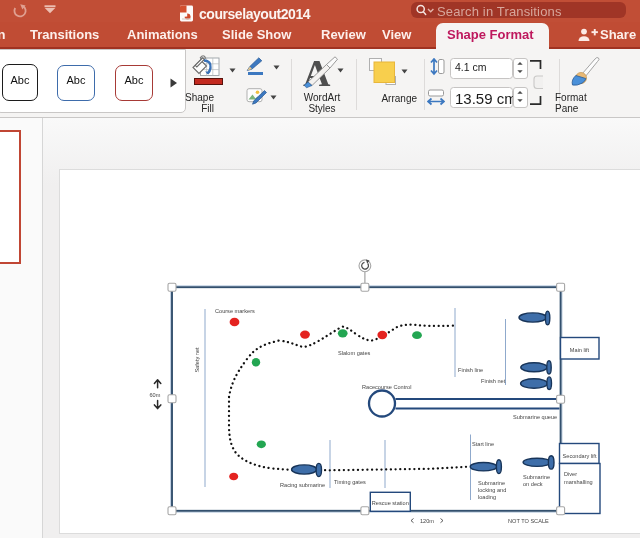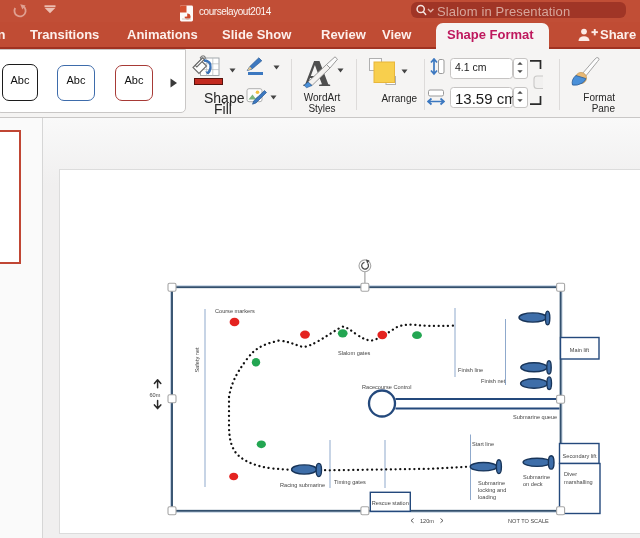--- a/index.html
+++ b/index.html
@@ -25,7 +25,7 @@
  <path d="M 8.2 8.6 A 3 3 0 1 1 5.6 11.8 L 8.2 11.4 Z" fill="#cf4b2d"></path>
  <rect x="3" y="13.4" width="9" height="1.2" fill="#d8d0cc"></rect>
 </svg>
-<div class="abs" style="left:199px;top:6px;width:160px;height:17px;color:#fcf4f1;font-size:10px;font-weight:400;letter-spacing:-0.45px">courselayout2014</div>
+<div class="abs" style="left:199px;top:6px;width:160px;height:17px;color:#fcf4f1;font-size:14px;font-weight:700;letter-spacing:-0.45px">courselayout2014</div>
 
 <div class="abs" style="left:411px;top:2px;width:215px;height:16px;background:#a03526;border-radius:6px"></div>
 <svg class="abs" style="left:414px;top:3px" width="24" height="15" viewBox="0 0 24 15">

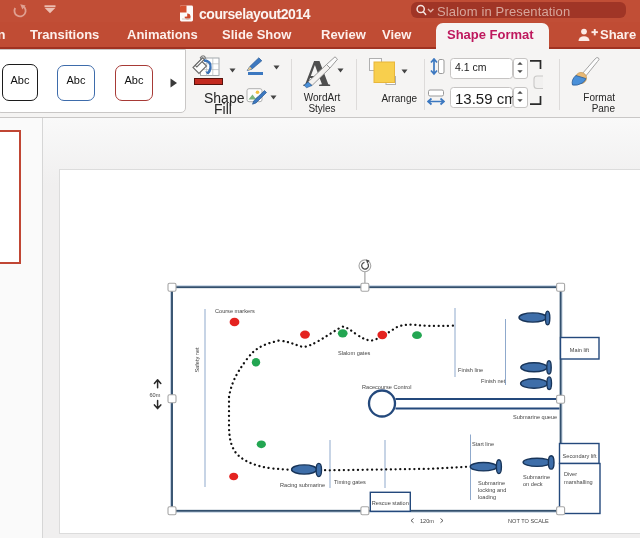--- a/index.html
+++ b/index.html
@@ -33,7 +33,7 @@
  <line x1="9.3" y1="8.8" x2="11.7" y2="11.4" stroke="#f4e4df" stroke-width="1.5" stroke-linecap="round"></line>
  <path d="M 14 6 L 16.7 8.7 L 19.4 6" fill="none" stroke="#e3b6ab" stroke-width="1.4"></path>
 </svg>
-<div class="abs" style="left:437px;top:3.5px;width:190px;height:14px;color:#d7a69b;font-size:13px;font-weight:400;letter-spacing:0.15px">Slalom in Presentation</div>
+<div class="abs" style="left:437px;top:3.5px;width:190px;height:14px;color:#d7a69b;font-size:13px;font-weight:400;letter-spacing:0.15px">Search in Transitions</div>
 
 <div class="abs" style="left:0px;top:22px;width:640px;height:25px;background:#c04c34"></div>
 <div class="abs" style="left:0px;top:47px;width:640px;height:2px;background:#a03221"></div>

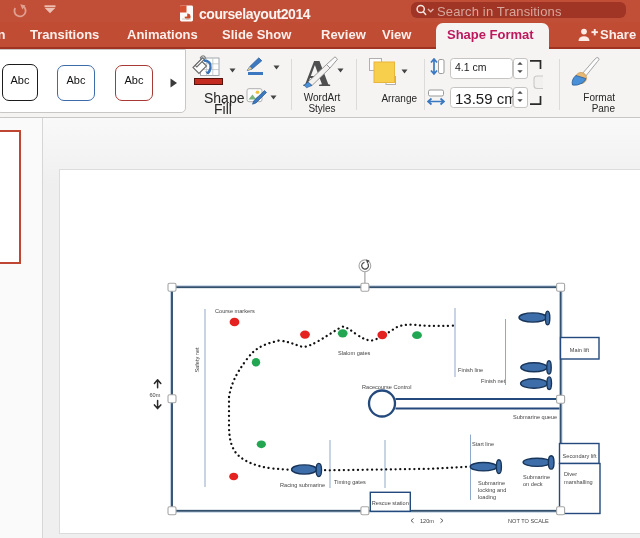--- a/index.html
+++ b/index.html
@@ -82,7 +82,7 @@
 <svg class="abs" style="left:229px;top:68px" width="7" height="5" viewBox="0 0 7 5">
     <path d="M 0.5 0.5 L 6.5 0.5 L 3.5 4.5 Z" fill="#444"></path>
   </svg>
-<div class="abs" style="left:204px;top:93px;width:38px;text-align:center;font-size:14px;line-height:10.5px;color:#262626">Shape<br>Fill</div>
+<div class="abs" style="left:176px;top:93px;width:38px;text-align:right;font-size:10px;line-height:10.5px;color:#262626">Shape<br>Fill</div>
 
 <svg class="abs" style="left:246px;top:57px" width="18" height="14" viewBox="0 0 18 14">
  <path d="M 12.8 0.8 L 15.8 3.8 L 5.8 12.2 L 1.2 13.5 L 3.8 9.5 Z" fill="#3c78c0" stroke="#2a5a94" stroke-width="0.7"></path>

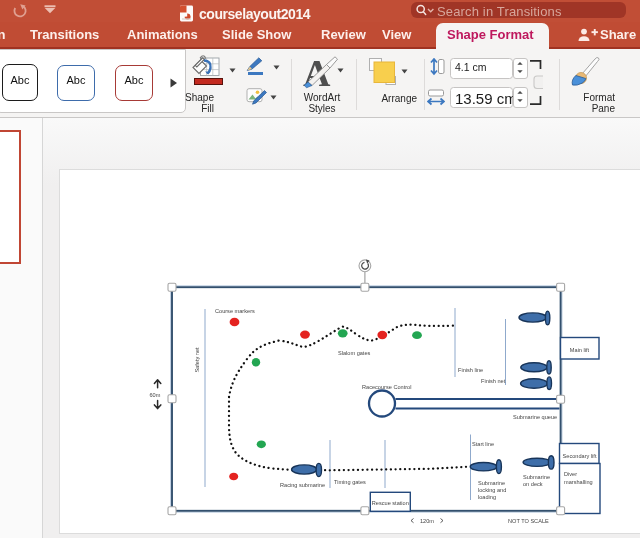--- a/index.html
+++ b/index.html
@@ -166,7 +166,7 @@
  <path d="M 7.8 19.5 Q 3 24 4.5 29 Q 9 30 14 27.2 Q 17.5 25.2 17.8 22.5 Z" fill="#4a90d9" stroke="#2a5a94" stroke-width="0.8"></path>
 </svg>
 <div class="abs" style="left:585px;top:93px;width:0;font-size:10px;line-height:10.5px;color:#262626">
-    <div style="width:60px;margin-left:-30px;text-align:right">Format<br>Pane</div>
+    <div style="width:60px;margin-left:-30px;text-align:left">Format<br>Pane</div>
   </div>
 
 <div class="abs" style="left:0px;top:118px;width:640px;height:420px;background:#f0efef"></div>

